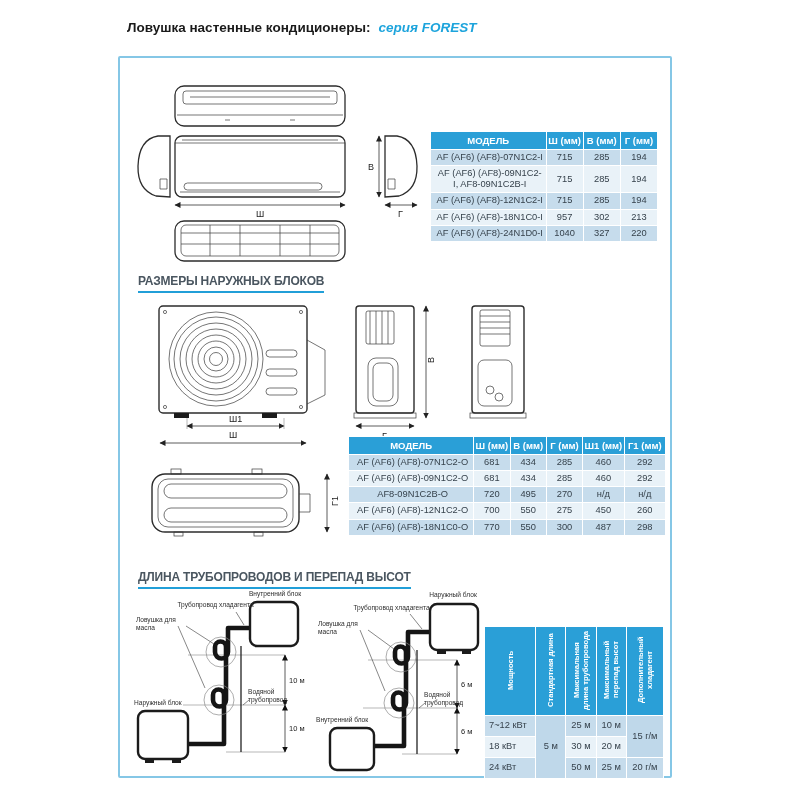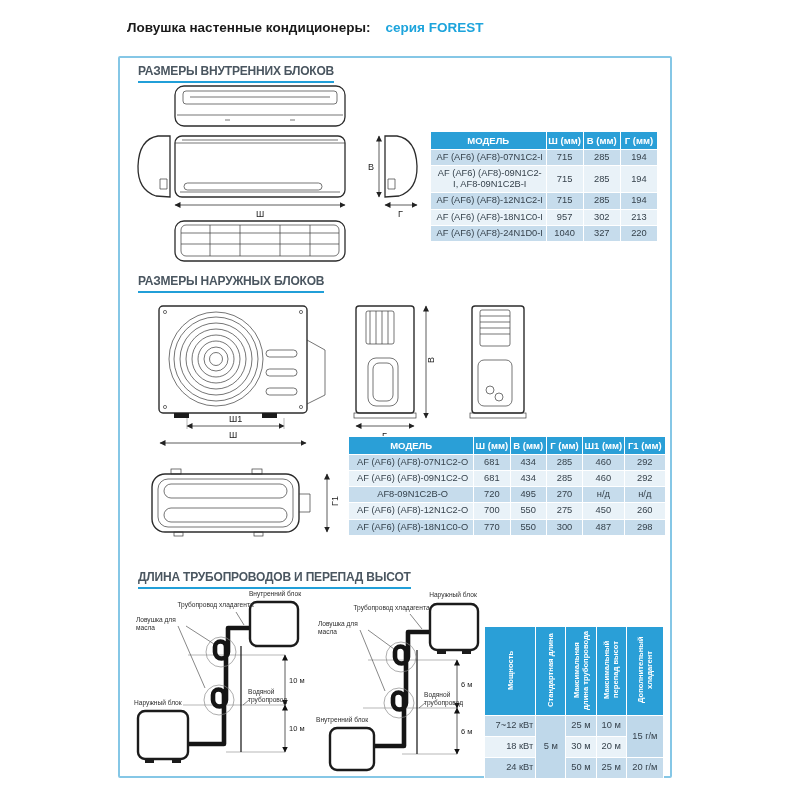--- a/index.html
+++ b/index.html
@@ -9,7 +9,7 @@
     -webkit-font-smoothing:antialiased;
   }
   .page-title{position:absolute;left:127px;top:20px;font-size:13.5px;font-weight:bold;color:#1a1a1a;}
-  .page-title .series{color:#1da4dc;margin-left:15px;}
+  .page-title .series{color:#1da4dc;font-style:italic;margin-left:8px;}
   .outer-box{
     position:absolute;left:118px;top:56px;width:550px;height:718px;
     border:2px solid #85c7e6;border-radius:2px;background:#fff;

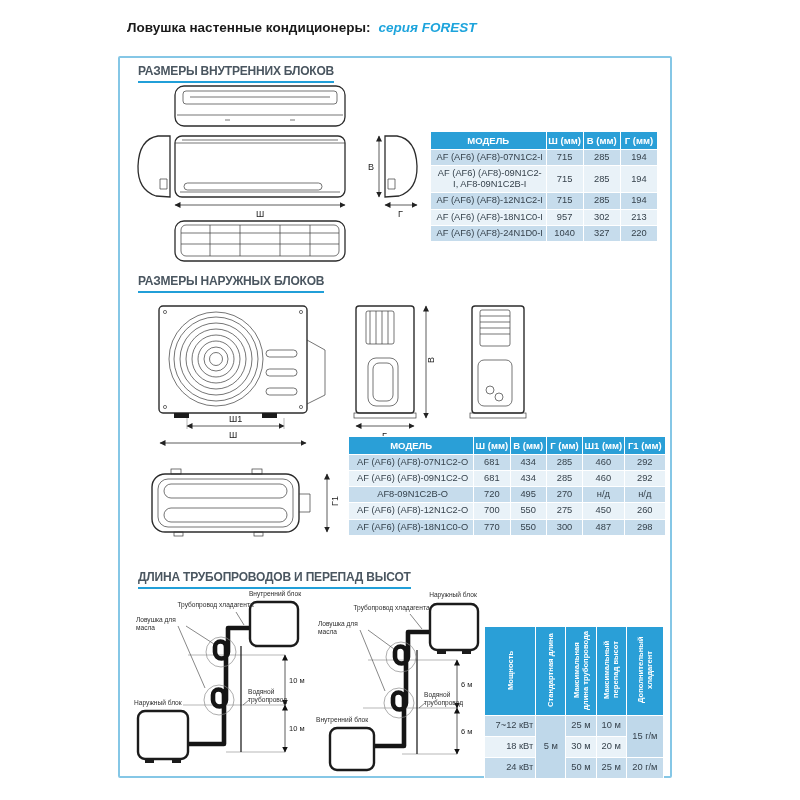--- a/index.html
+++ b/index.html
@@ -61,7 +61,6 @@
 
 <div class="outer-box">
 
-  <div class="sec-heading" style="left:18px;top:6px;">РАЗМЕРЫ ВНУТРЕННИХ БЛОКОВ</div>
 
   <svg width="292" height="182" viewBox="0 0 292 182" style="position:absolute;left:10px;top:26px;">
     <defs>

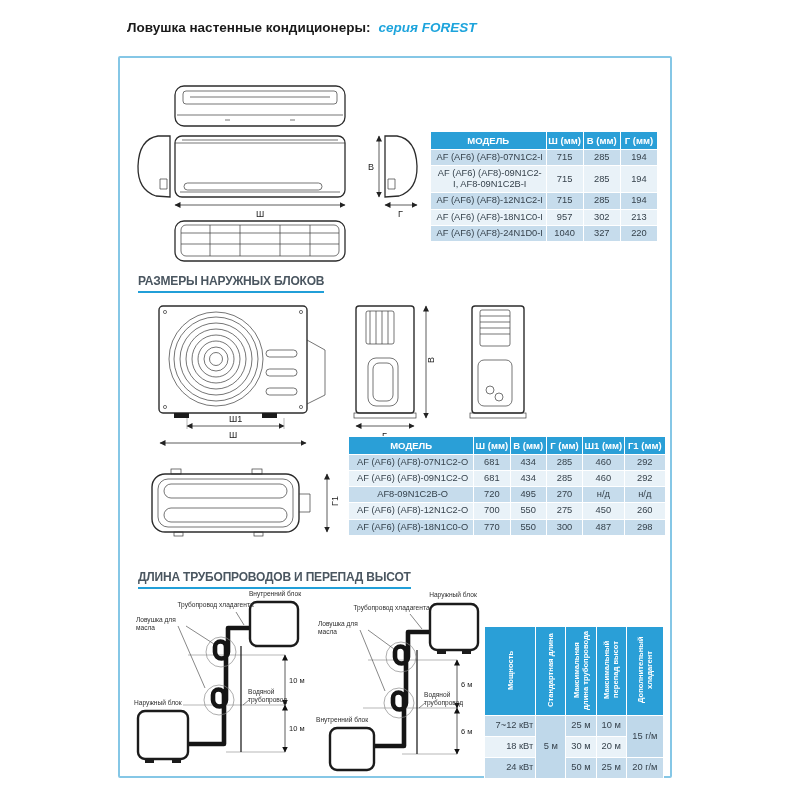--- a/index.html
+++ b/index.html
@@ -33,7 +33,7 @@
   }
   table.t3 td{height:16px;}
   table.t3 td.merged{background:#bfd8ea !important;text-align:center;}
-  table.t3 td.power{text-align:right;padding-left:4px;}
+  table.t3 td.power{text-align:left;padding-left:4px;}
   
   .ol{fill:none;stroke:#2c2c2c;stroke-width:1.3;}
   .ol2{fill:none;stroke:#2c2c2c;stroke-width:1.4;}

